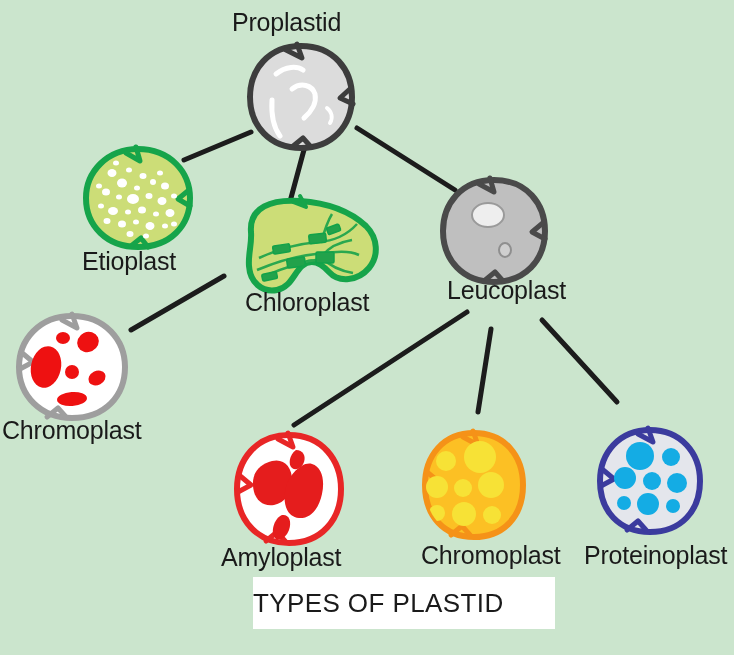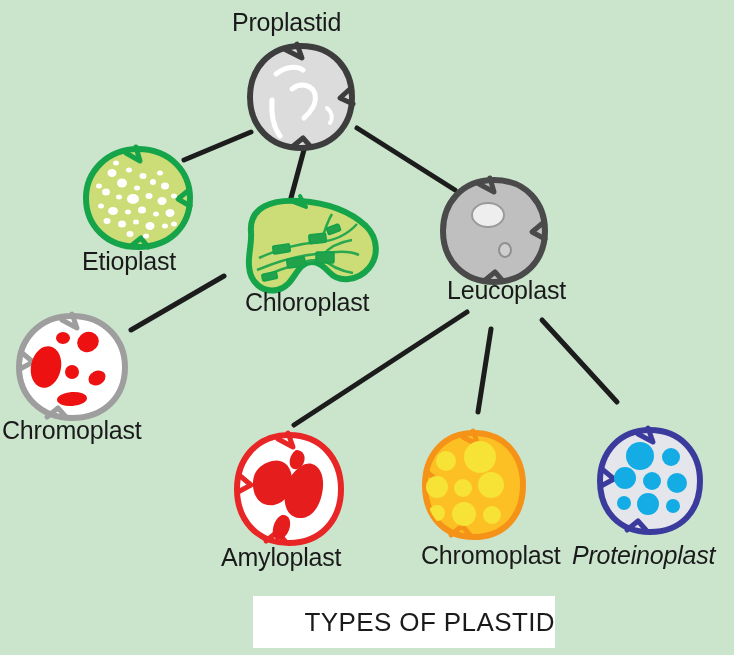--- a/index.html
+++ b/index.html
@@ -253,7 +253,7 @@
   <div class="node-label" style="left:2px; top:416px;">Chromoplast</div>
   <div class="node-label" style="left:221px; top:543px;">Amyloplast</div>
   <div class="node-label" style="left:421px; top:541px;">Chromoplast</div>
-  <div class="node-label" style="left:572px; top:541px;font-style:italic;">Proteinoplast</div>
+  <div class="node-label" style="left:584px; top:541px;">Proteinoplast</div>
 
   <div id="title-plate">
     <span id="title-plate-text">TYPES OF PLASTID</span>

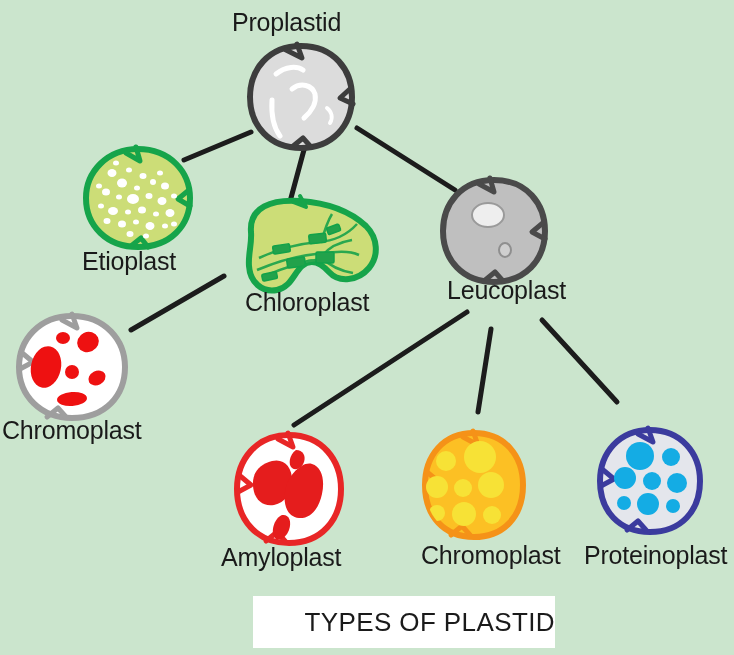--- a/index.html
+++ b/index.html
@@ -38,13 +38,13 @@
   #title-plate {
     position: absolute;
     left: 253px;
-    top: 596px;
+    top: 577px;
     width: 302px;
     height: 52px;
     background: #ffffff;
     display: flex;
     align-items: center;
-    justify-content: flex-end;
+    justify-content: flex-start;
   }
   #title-plate-text {
     font-family: "Liberation Sans", sans-serif;

